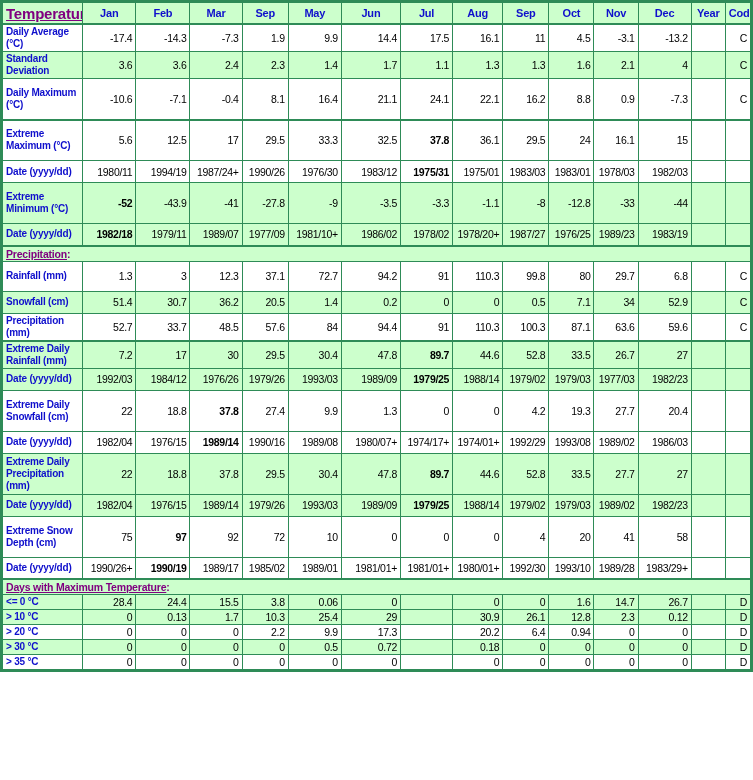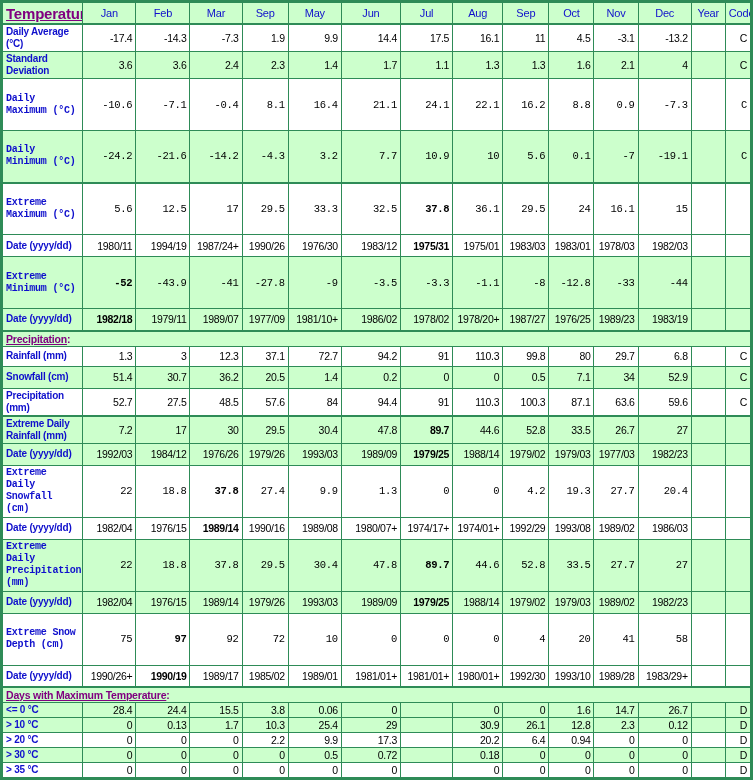--- a/index.html
+++ b/index.html
@@ -17,7 +17,7 @@
   .lbl{color:var(--blue); font-weight:bold; text-align:left; font-size:10px; line-height:12px; letter-spacing:-0.2px;}
   .v{text-align:right; font-size:10.5px; color:#000; white-space:nowrap; letter-spacing:-0.3px; font-weight:normal;}
   .b{font-weight:bold;}
-  .mh{color:var(--blue); font-weight:normal; font-size:11px; letter-spacing:-0.2px;margin-top:32px;}
+  .mh{color:var(--blue); font-weight:bold; font-size:11px; letter-spacing:-0.2px;margin-top:32px;}
   .corner{color:var(--purple); font-weight:bold; font-size:15px; text-align:right; letter-spacing:-0.2px;}
   .sect{color:var(--purple); font-weight:bold; font-size:10.5px; text-align:left; letter-spacing:-0.2px;}
   .lnk{text-decoration:underline; cursor:pointer;}

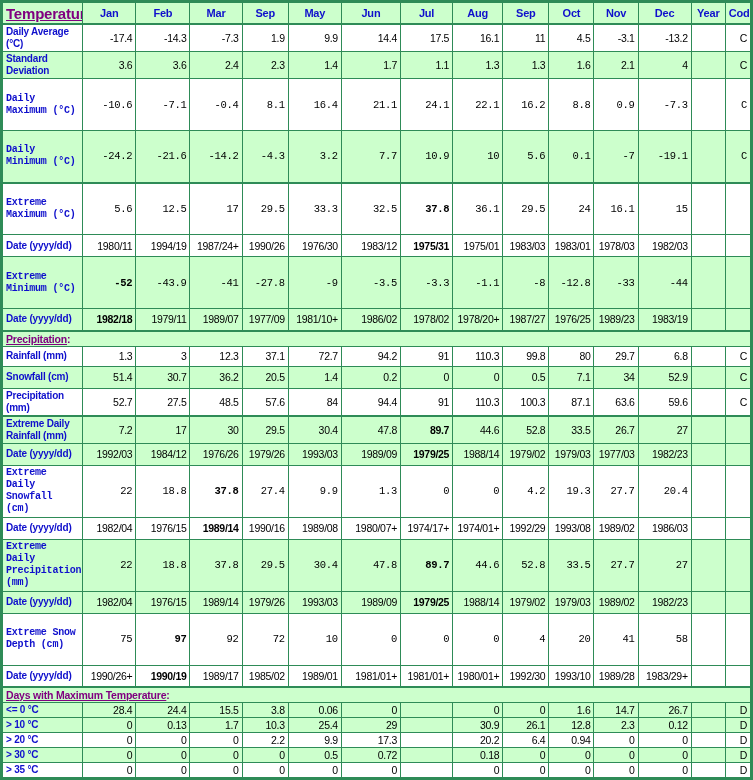--- a/index.html
+++ b/index.html
@@ -22,7 +22,7 @@
   .sect{color:var(--purple); font-weight:bold; font-size:10.5px; text-align:left; letter-spacing:-0.2px;}
   .lnk{text-decoration:underline; cursor:pointer;}
   .g{background:var(--green);} .w{background:#fff;}
-  .hA{height:22px;} .hB{height:52px;font-family:Liberation Mono, monospace;} .hC{height:20px;margin-top:12px;} .hD{height:15px;} .hS{height:14px;}
+  .hA{height:22px;} .hB{height:41px;} .hC{height:20px;margin-top:12px;} .hD{height:15px;} .hS{height:14px;}
   thead tr{background:var(--green);}
 </style>
 </head>

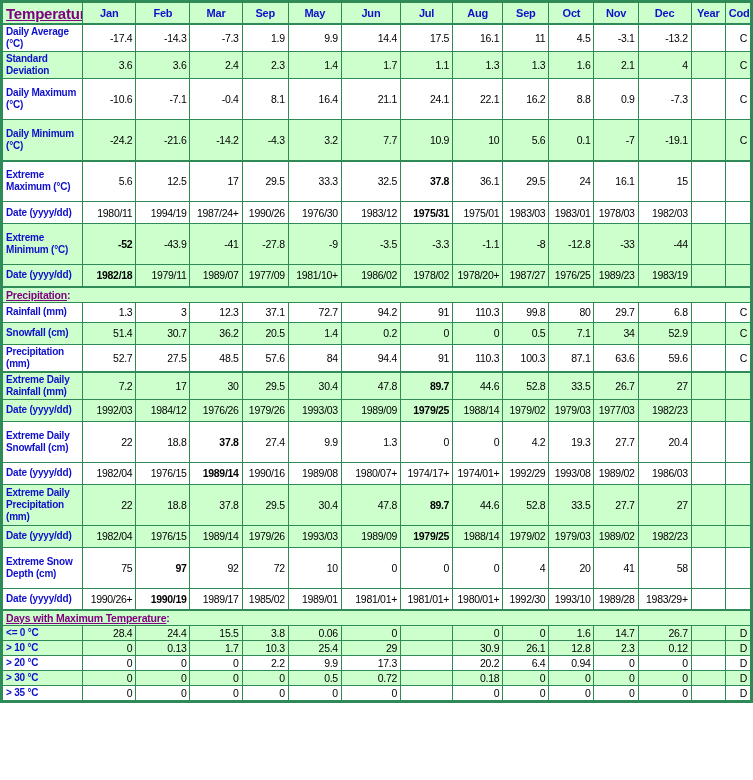--- a/index.html
+++ b/index.html
@@ -117,23 +117,6 @@
         <td class="v"></td>
         <td class="v">C</td>
       </tr>
-      <tr class="g hB">
-        <th class="lbl">Daily Minimum (°C)</th>
-        <td class="v">-24.2</td>
-        <td class="v">-21.6</td>
-        <td class="v">-14.2</td>
-        <td class="v">-4.3</td>
-        <td class="v">3.2</td>
-        <td class="v">7.7</td>
-        <td class="v">10.9</td>
-        <td class="v">10</td>
-        <td class="v">5.6</td>
-        <td class="v">0.1</td>
-        <td class="v">-7</td>
-        <td class="v">-19.1</td>
-        <td class="v"></td>
-        <td class="v">C</td>
-      </tr>
       <tr class="w hB thick">
         <th class="lbl">Extreme Maximum (°C)</th>
         <td class="v">5.6</td>

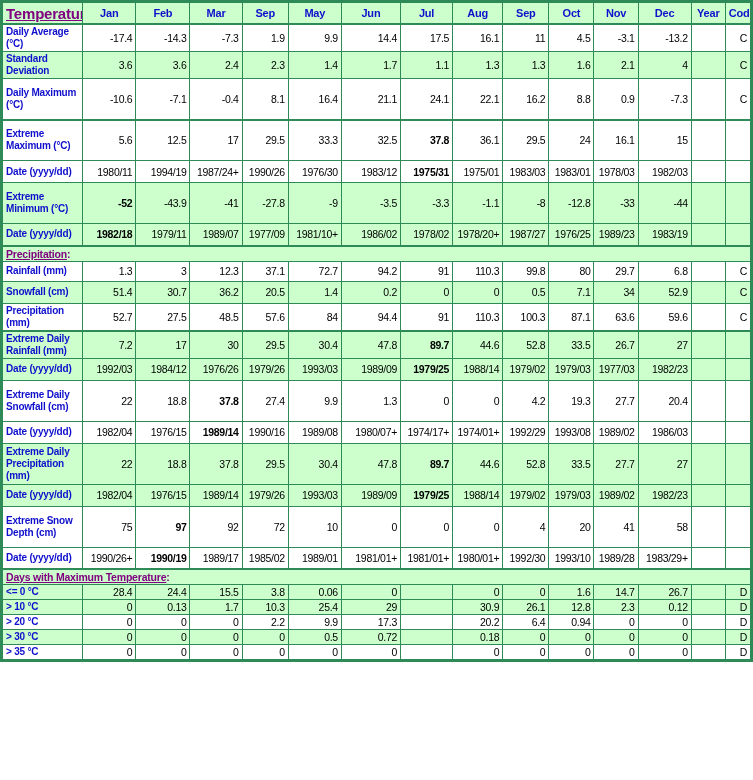--- a/index.html
+++ b/index.html
@@ -22,7 +22,7 @@
   .sect{color:var(--purple); font-weight:bold; font-size:10.5px; text-align:left; letter-spacing:-0.2px;}
   .lnk{text-decoration:underline; cursor:pointer;}
   .g{background:var(--green);} .w{background:#fff;}
-  .hA{height:22px;} .hB{height:41px;} .hC{height:20px;margin-top:12px;} .hD{height:15px;} .hS{height:14px;}
+  .hA{height:22px;} .hB{height:41px;} .hC{height:30px;margin-top:12px;} .hD{height:15px;} .hS{height:14px;}
   thead tr{background:var(--green);}
 </style>
 </head>

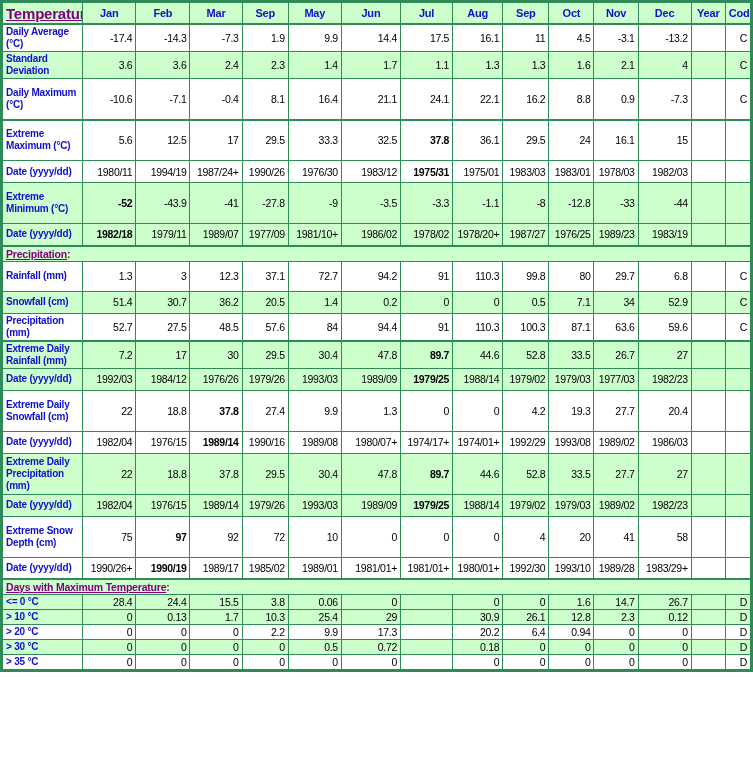--- a/index.html
+++ b/index.html
@@ -225,7 +225,7 @@
       <tr class="w hA">
         <th class="lbl">Precipitation (mm)</th>
         <td class="v">52.7</td>
-        <td class="v">27.5</td>
+        <td class="v">33.7</td>
         <td class="v">48.5</td>
         <td class="v">57.6</td>
         <td class="v">84</td>

